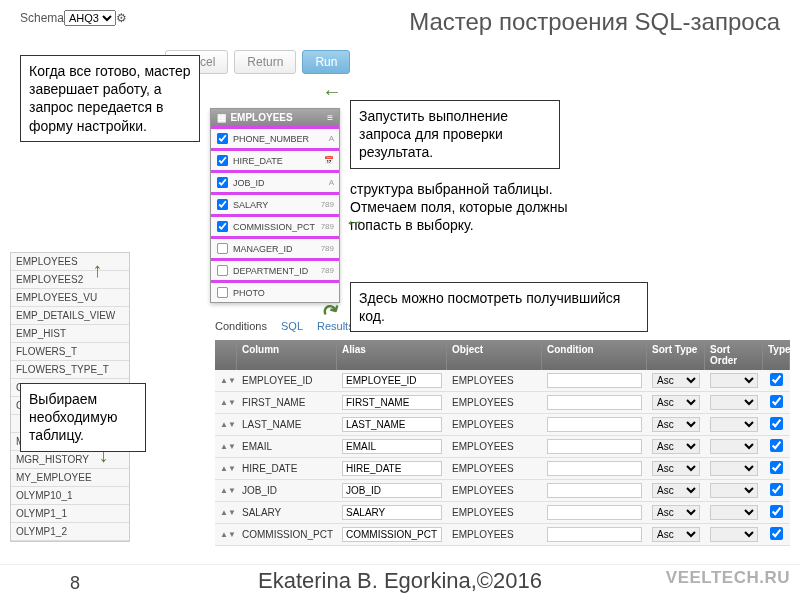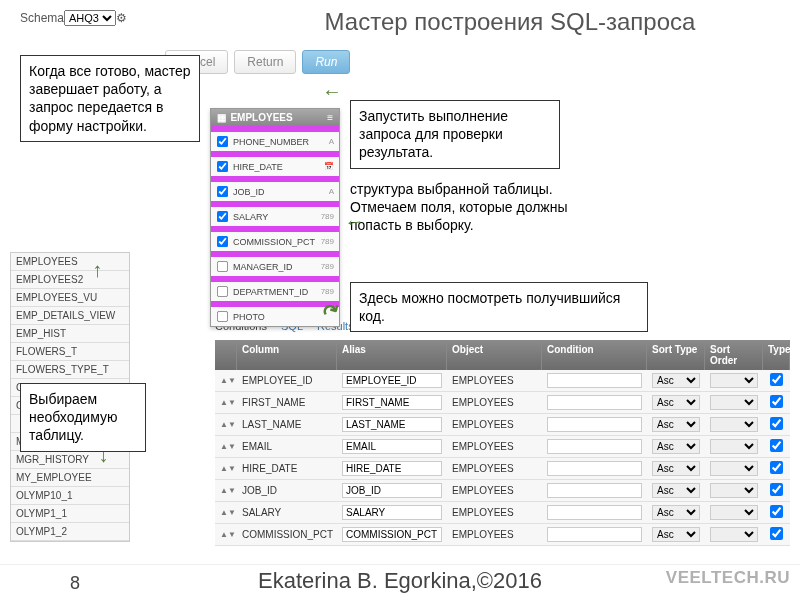--- a/index.html
+++ b/index.html
@@ -4,7 +4,7 @@
 <style>
   * { box-sizing: border-box; margin: 0; padding: 0; }
   body { font-family: Arial, sans-serif; font-size: 11px; background: #fff; width: 800px; height: 600px; position: relative; overflow: hidden; }
-  .slide-title { position: absolute; top: 8px; right: 20px; left: 240px; font-size: 24px; color: #555; text-align: center; }
+  .slide-title { position: absolute; top: 8px; right: 20px; left: 240px; font-size: 24px; color: #555; text-align: right; }
   .topbar { position: absolute; top: 10px; left: 20px; display: flex; align-items: center; font-size: 12px; color:#555;}
   .topbar select { font-size: 11px; min-width:50px;}
   

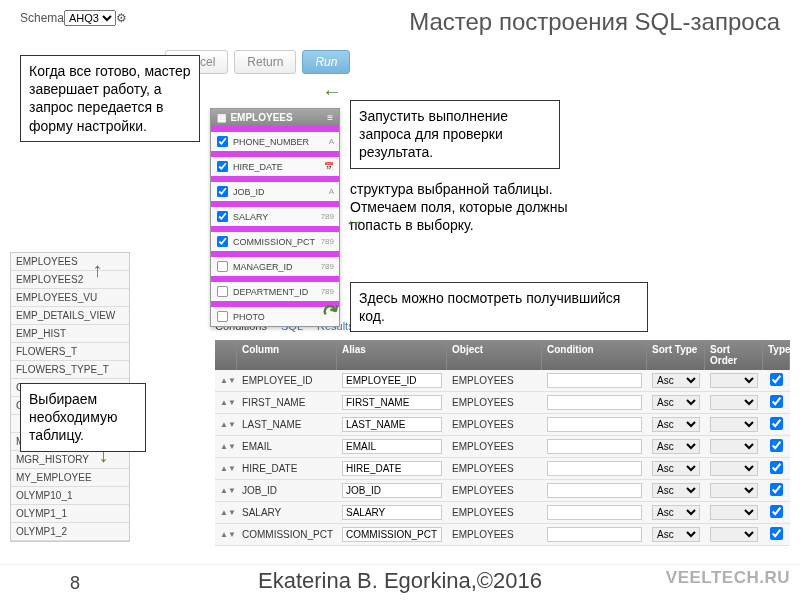--- a/index.html
+++ b/index.html
@@ -17,7 +17,7 @@
   
   .btns { position: absolute; top: 50px; left: 165px; display: flex; gap: 6px; z-index:20;}
   .btn { padding: 4px 12px; border: 1px solid #ccc; border-radius: 3px; background: linear-gradient(#fff,#eee); color: #888; font-size: 12px; cursor:pointer;}
-  .btn.run { background: linear-gradient(#9fd0ec,#75b5de); color: #fff; border-color:#6aa8d0;font-style:italic;}
+  .btn.run { background: linear-gradient(#9fd0ec,#75b5de); color: #fff; border-color:#6aa8d0;}
   
   .col-panel { position: absolute; top: 108px; left: 210px; width: 130px; border: 1px solid #999; background:#f9f9f9; z-index:30; box-shadow:0 2px 4px rgba(0,0,0,0.2);}
   .col-panel-head { background: linear-gradient(#a9a9a9,#888); color:#fff; font-size:10px; padding:3px 6px; display:flex; align-items:center; gap:4px; font-weight:bold;}

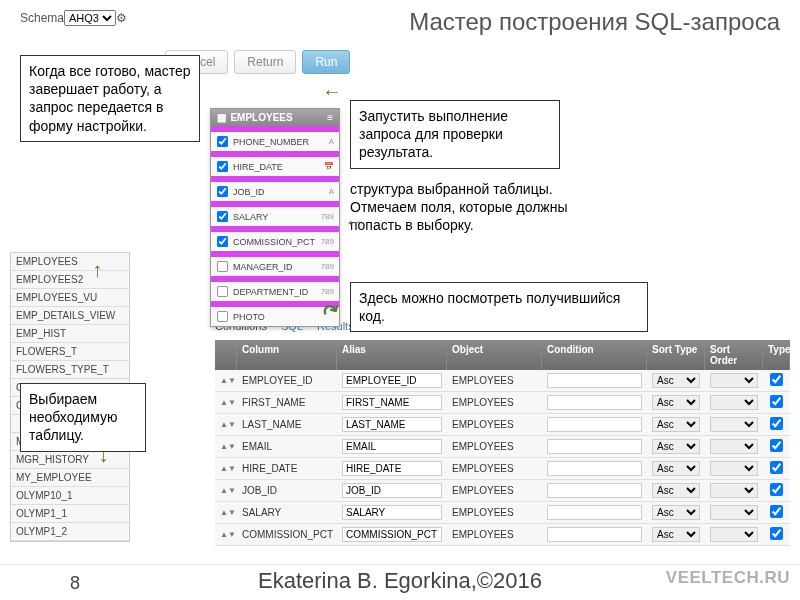--- a/index.html
+++ b/index.html
@@ -21,7 +21,7 @@
   
   .col-panel { position: absolute; top: 108px; left: 210px; width: 130px; border: 1px solid #999; background:#f9f9f9; z-index:30; box-shadow:0 2px 4px rgba(0,0,0,0.2);}
   .col-panel-head { background: linear-gradient(#a9a9a9,#888); color:#fff; font-size:10px; padding:3px 6px; display:flex; align-items:center; gap:4px; font-weight:bold;}
-  .col-row { display:flex; align-items:center; padding:3px 5px; border-top:6px solid #d946ef; font-size:9px; color:#444;}
+  .col-row { display:flex; align-items:center; padding:3px 5px; border-top:3px solid #d946ef; font-size:9px; color:#444;}
   .col-row input[type=checkbox]{ margin-right:4px; transform:scale(0.85);}
   .col-row .cname { flex:1; }
   .col-row .ctype { color:#999; font-size:8px;}

